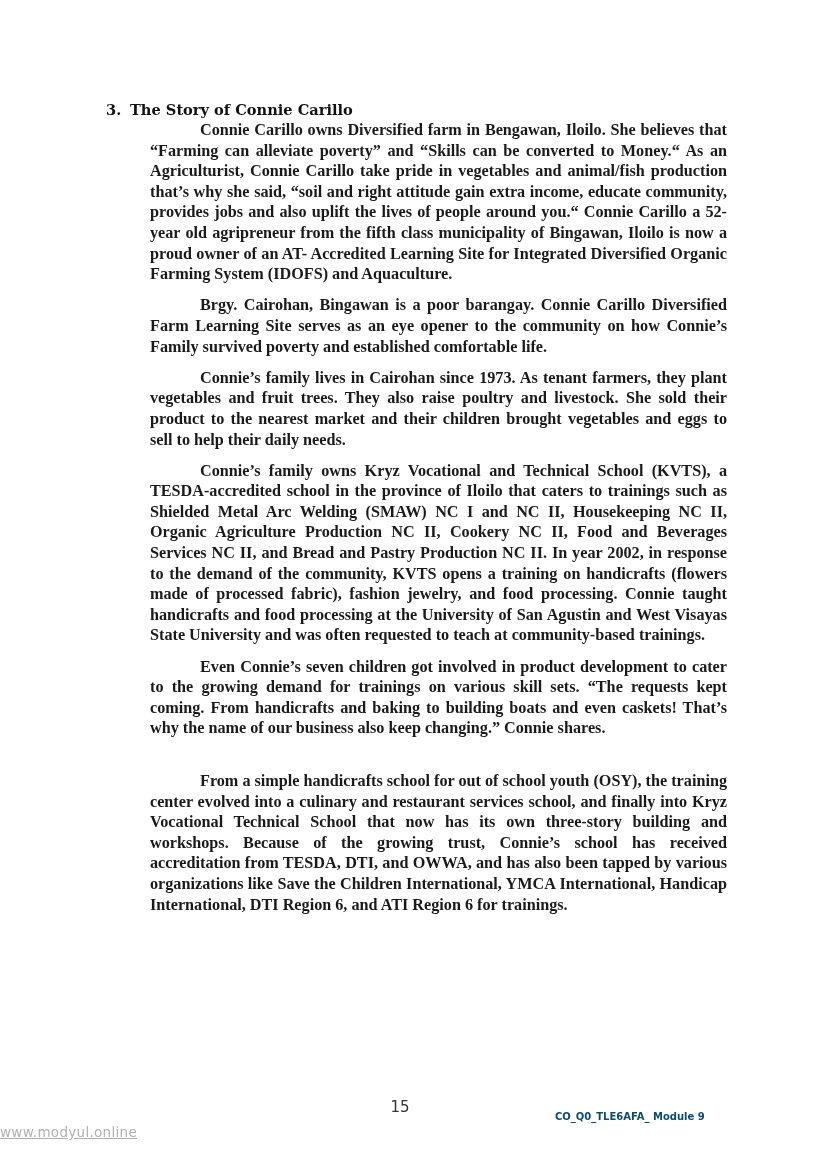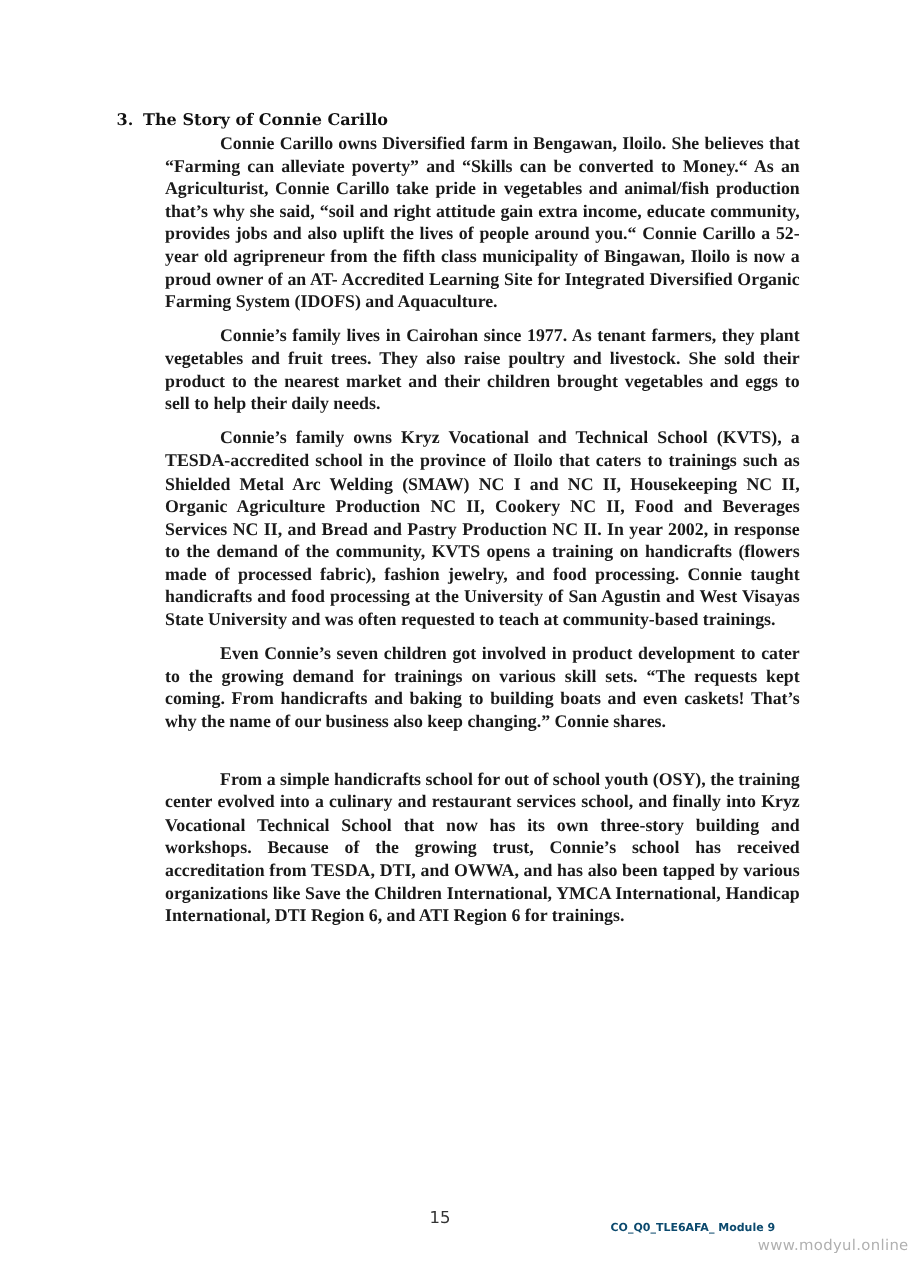--- a/index.html
+++ b/index.html
@@ -100,6 +100,7 @@
 
   <div class="body">
     <p>Connie Carillo owns Diversified farm in Bengawan, Iloilo. She believes that “Farming can alleviate poverty” and  “Skills can be converted to Money.“ As an Agriculturist, Connie Carillo take pride in vegetables and animal/fish production that’s why she said, “soil and right attitude gain extra income, educate community, provides jobs and also uplift the lives of people around you.“ Connie Carillo a 52-year old agripreneur from the fifth class municipality of Bingawan, Iloilo is now a proud owner of an AT- Accredited Learning Site for Integrated Diversified Organic Farming System (IDOFS) and Aquaculture.</p>
+    <p>Brgy. Cairohan, Bingawan is a poor barangay. Connie Carillo Diversified Farm Learning Site serves as an eye opener to the community on how Connie’s Family survived poverty and established comfortable life.</p>
     <p>Connie’s family lives in Cairohan since 1977. As tenant farmers, they plant vegetables and fruit trees. They also raise poultry and livestock. She sold their product to the nearest market and their children brought vegetables and eggs to sell to help their daily needs.</p>
     <p>Connie’s family owns Kryz Vocational and Technical School (KVTS), a TESDA-accredited school in the province of Iloilo that caters to trainings such as Shielded Metal Arc Welding (SMAW) NC I and NC II, Housekeeping NC II, Organic Agriculture Production NC II, Cookery NC II, Food and Beverages Services NC II, and Bread and Pastry Production NC II. In year 2002, in response to the demand of the community, KVTS opens a training on handicrafts (flowers made of processed fabric), fashion jewelry, and food processing. Connie taught handicrafts and food processing at the University of San Agustin and West Visayas State University and was often requested to teach at community-based trainings.</p>
     <p>Even Connie’s seven children got involved in product development to cater to the growing demand for trainings on various skill sets. “The requests kept coming. From handicrafts and baking to building boats and even caskets! That’s why the name of our business also keep changing.” Connie shares.</p>

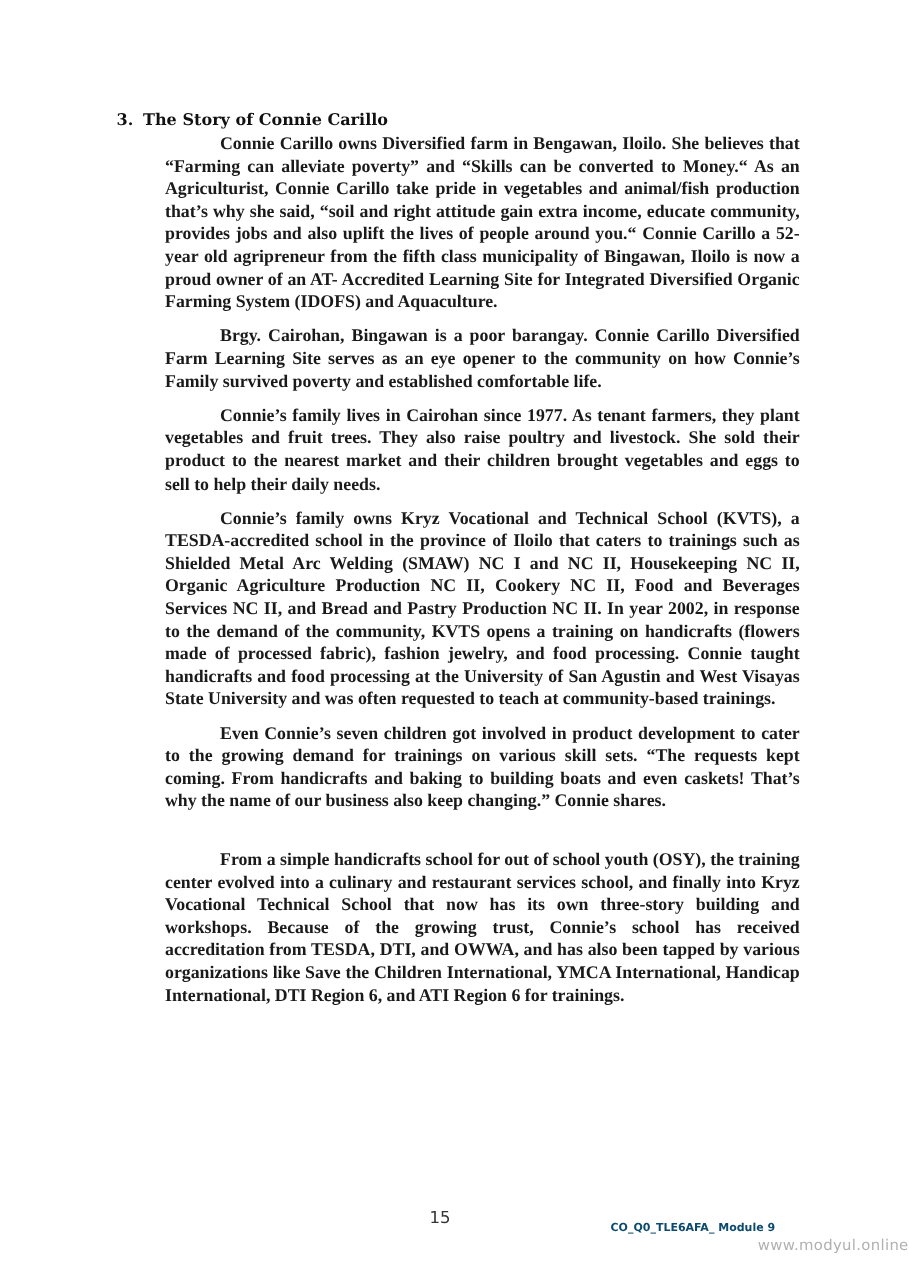--- a/index.html
+++ b/index.html
@@ -101,7 +101,7 @@
   <div class="body">
     <p>Connie Carillo owns Diversified farm in Bengawan, Iloilo. She believes that “Farming can alleviate poverty” and  “Skills can be converted to Money.“ As an Agriculturist, Connie Carillo take pride in vegetables and animal/fish production that’s why she said, “soil and right attitude gain extra income, educate community, provides jobs and also uplift the lives of people around you.“ Connie Carillo a 52-year old agripreneur from the fifth class municipality of Bingawan, Iloilo is now a proud owner of an AT- Accredited Learning Site for Integrated Diversified Organic Farming System (IDOFS) and Aquaculture.</p>
     <p>Brgy. Cairohan, Bingawan is a poor barangay. Connie Carillo Diversified Farm Learning Site serves as an eye opener to the community on how Connie’s Family survived poverty and established comfortable life.</p>
-    <p>Connie’s family lives in Cairohan since 1977. As tenant farmers, they plant vegetables and fruit trees. They also raise poultry and livestock. She sold their product to the nearest market and their children brought vegetables and eggs to sell to help their daily needs.</p>
+    <p>Connie’s family lives in Cairohan since 1973. As tenant farmers, they plant vegetables and fruit trees. They also raise poultry and livestock. She sold their product to the nearest market and their children brought vegetables and eggs to sell to help their daily needs.</p>
     <p>Connie’s family owns Kryz Vocational and Technical School (KVTS), a TESDA-accredited school in the province of Iloilo that caters to trainings such as Shielded Metal Arc Welding (SMAW) NC I and NC II, Housekeeping NC II, Organic Agriculture Production NC II, Cookery NC II, Food and Beverages Services NC II, and Bread and Pastry Production NC II. In year 2002, in response to the demand of the community, KVTS opens a training on handicrafts (flowers made of processed fabric), fashion jewelry, and food processing. Connie taught handicrafts and food processing at the University of San Agustin and West Visayas State University and was often requested to teach at community-based trainings.</p>
     <p>Even Connie’s seven children got involved in product development to cater to the growing demand for trainings on various skill sets. “The requests kept coming. From handicrafts and baking to building boats and even caskets! That’s why the name of our business also keep changing.” Connie shares.</p>
     <p>From a simple handicrafts school for out of school youth (OSY), the training center evolved into a culinary and restaurant services school, and finally into Kryz Vocational Technical School that now has its own three-story building and workshops. Because of the growing trust, Connie’s school has received accreditation from TESDA, DTI, and OWWA, and has also been tapped by various organizations like Save the Children International, YMCA International, Handicap International, DTI Region 6, and ATI Region 6 for trainings.</p>

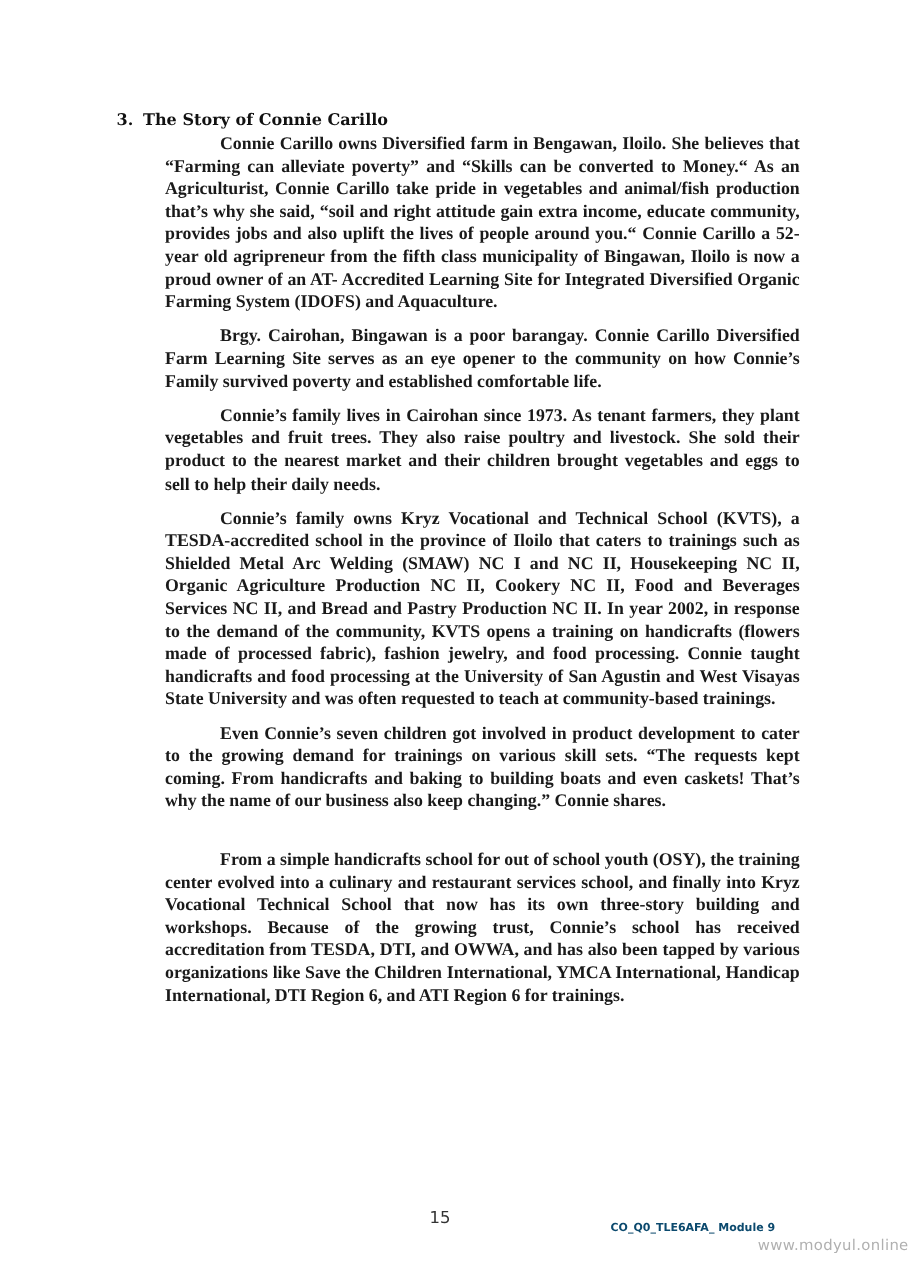--- a/index.html
+++ b/index.html
@@ -72,11 +72,12 @@
       left: 0;
       width: 826px;
       top: 1124px;
-      text-align: right;
+      text-align: left;
       font-family: "DejaVu Sans", sans-serif;
       font-size: 13.5px;
       color: #b0b0b0;
       letter-spacing: 0.3px;
+      text-decoration: underline;
     }
     .footer-module {
       position: absolute;

